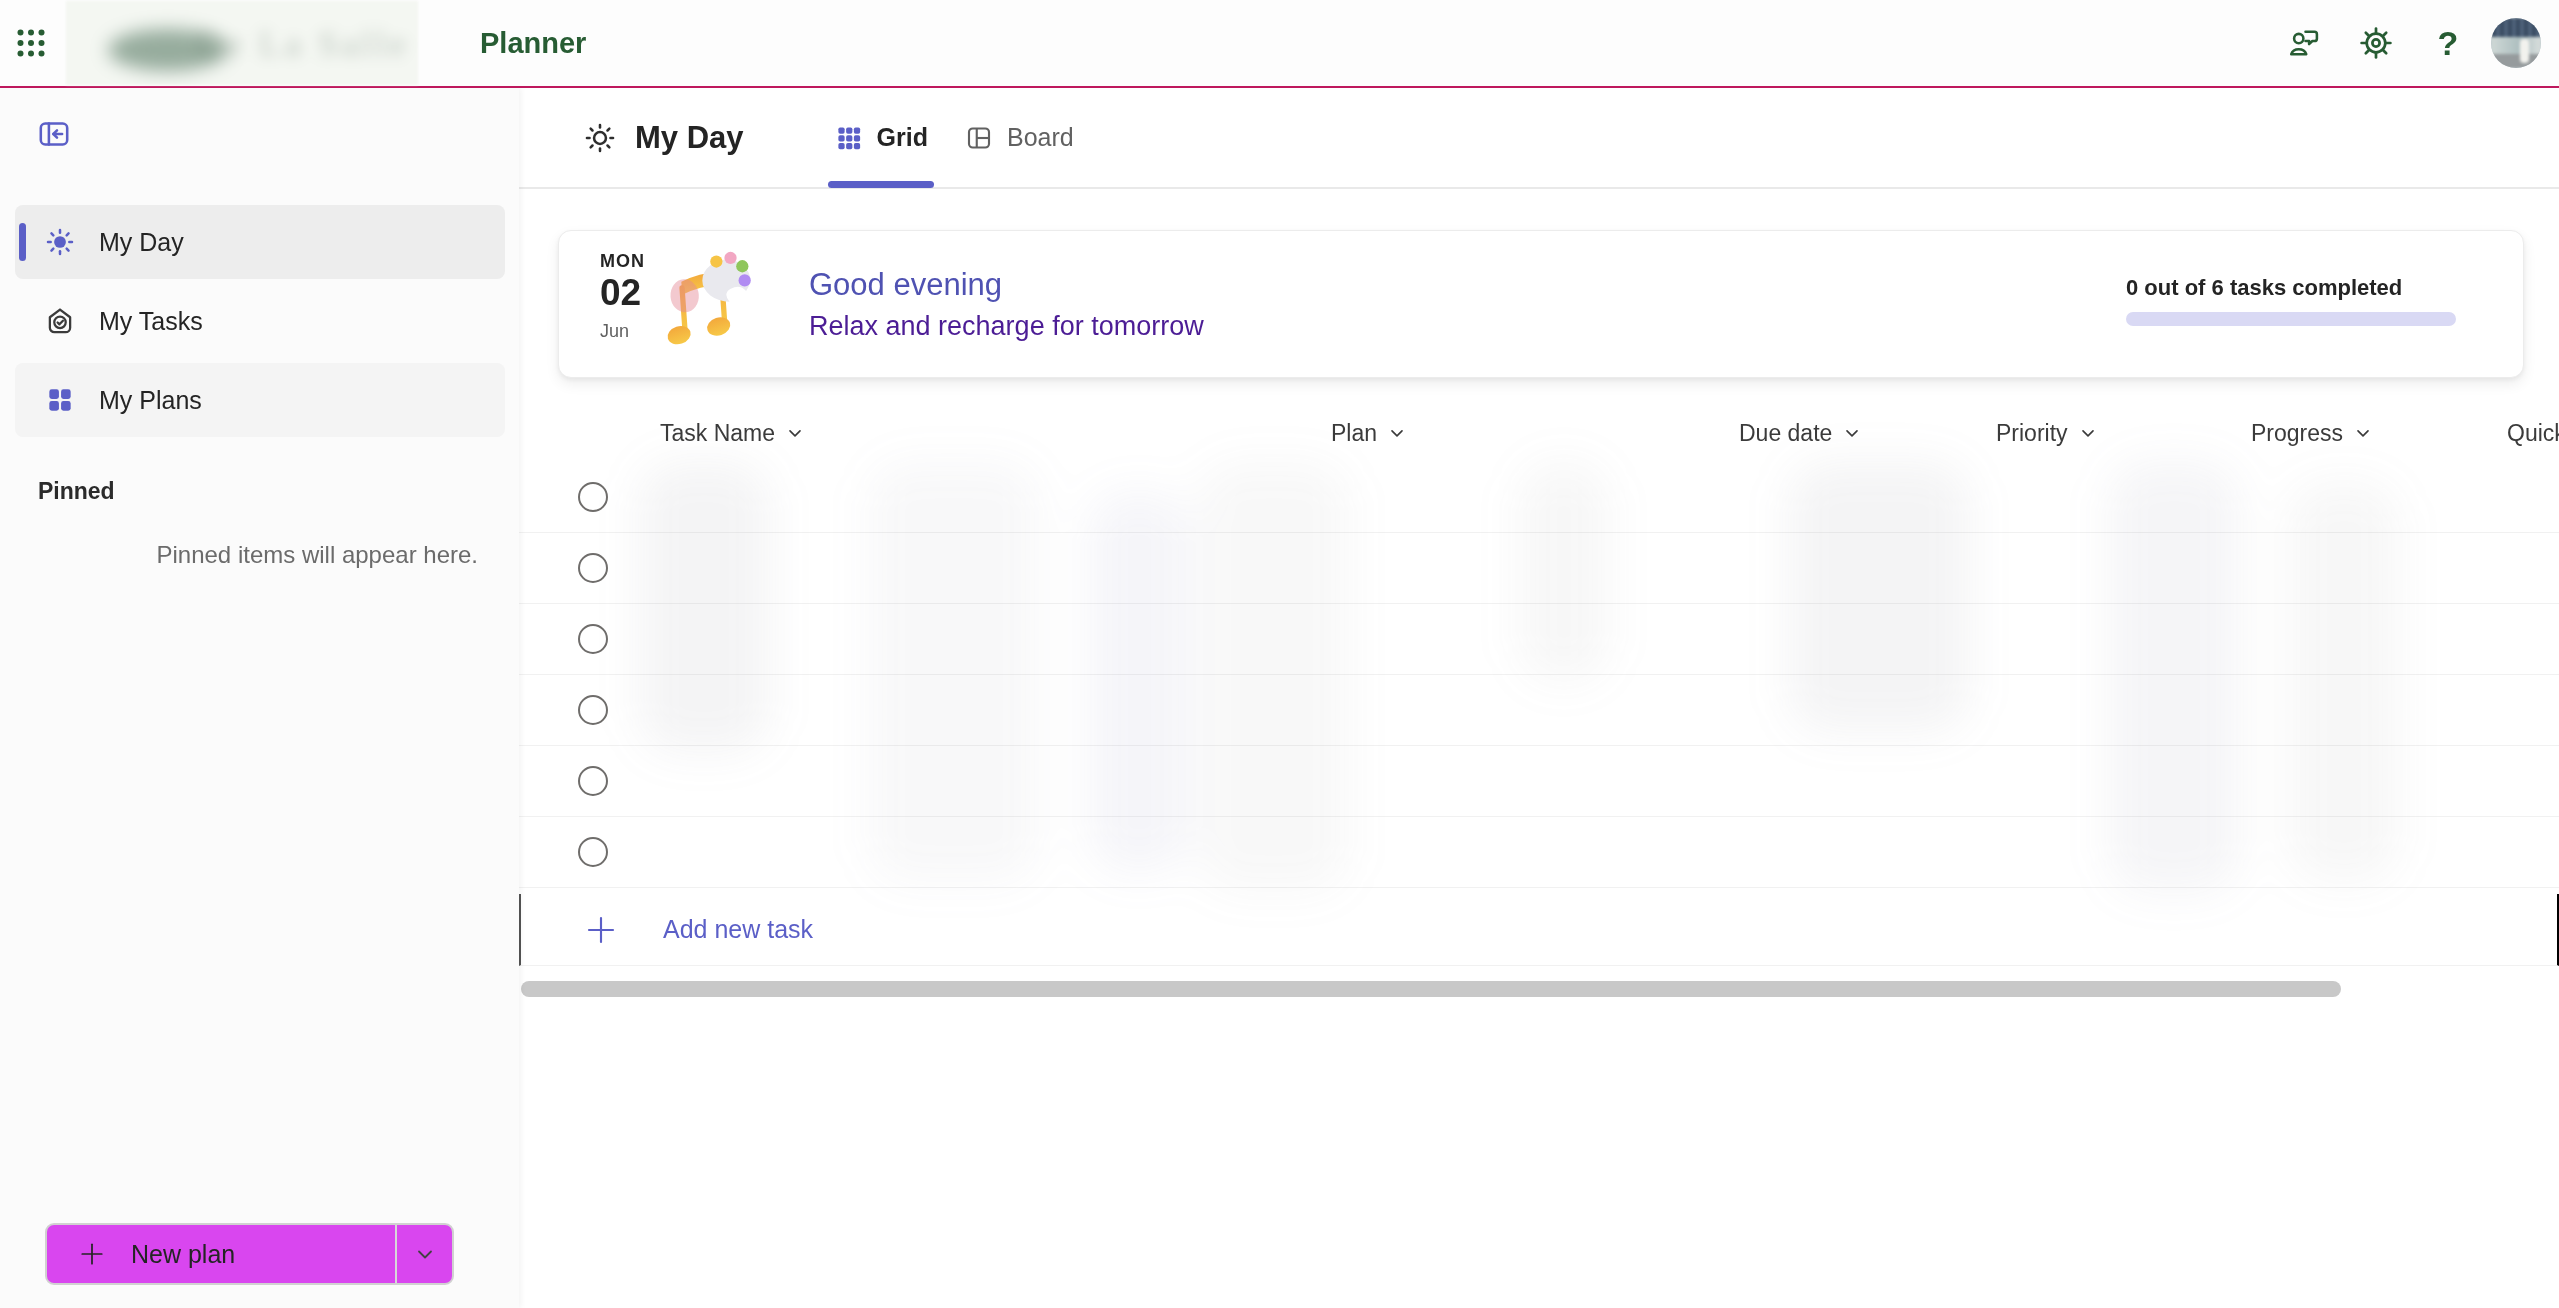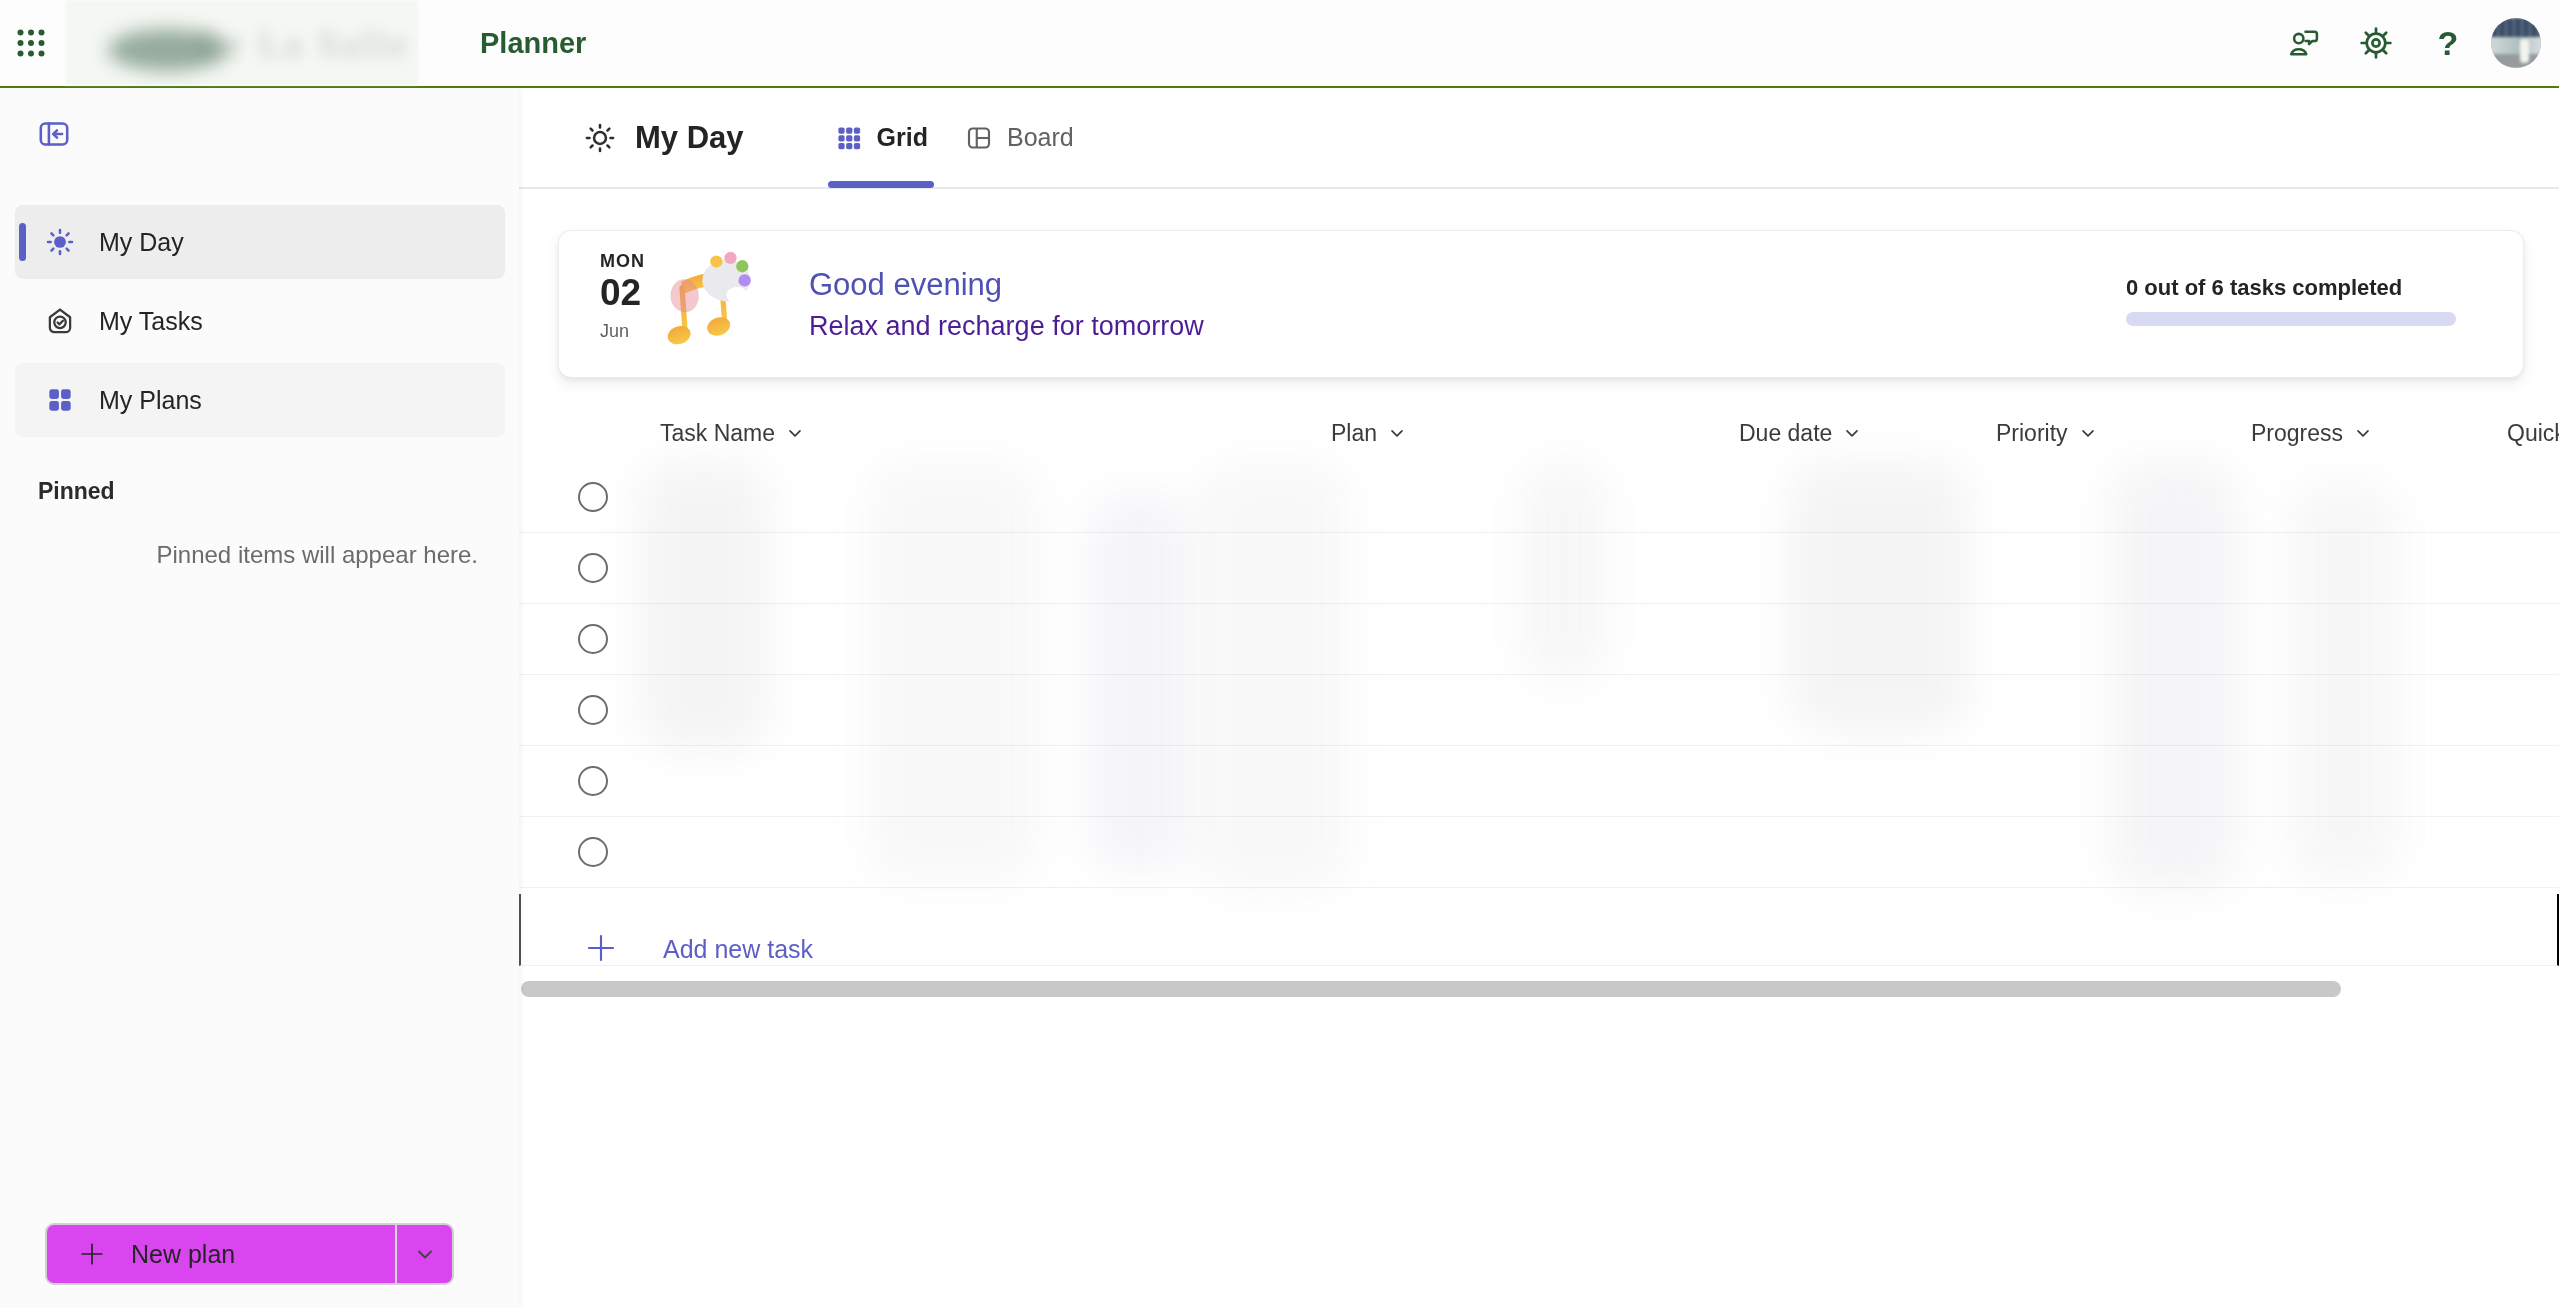--- a/index.html
+++ b/index.html
@@ -8,7 +8,7 @@
 
   
   .topbar{position:absolute;left:0;top:0;width:2559px;height:88px;background:#fdfdfd;
-          border-bottom:2px solid #4d7c0f;display:flex;align-items:center;z-index:30;}
+          border-bottom:2px solid #be185d;display:flex;align-items:center;z-index:30;}
   .waffle-btn{width:62px;height:88px;display:flex;align-items:center;justify-content:center;
               background:none;border:none;cursor:pointer;}
   .logo-blur{position:relative;width:352px;height:84px;margin-left:4px;background:#f4f7f2;

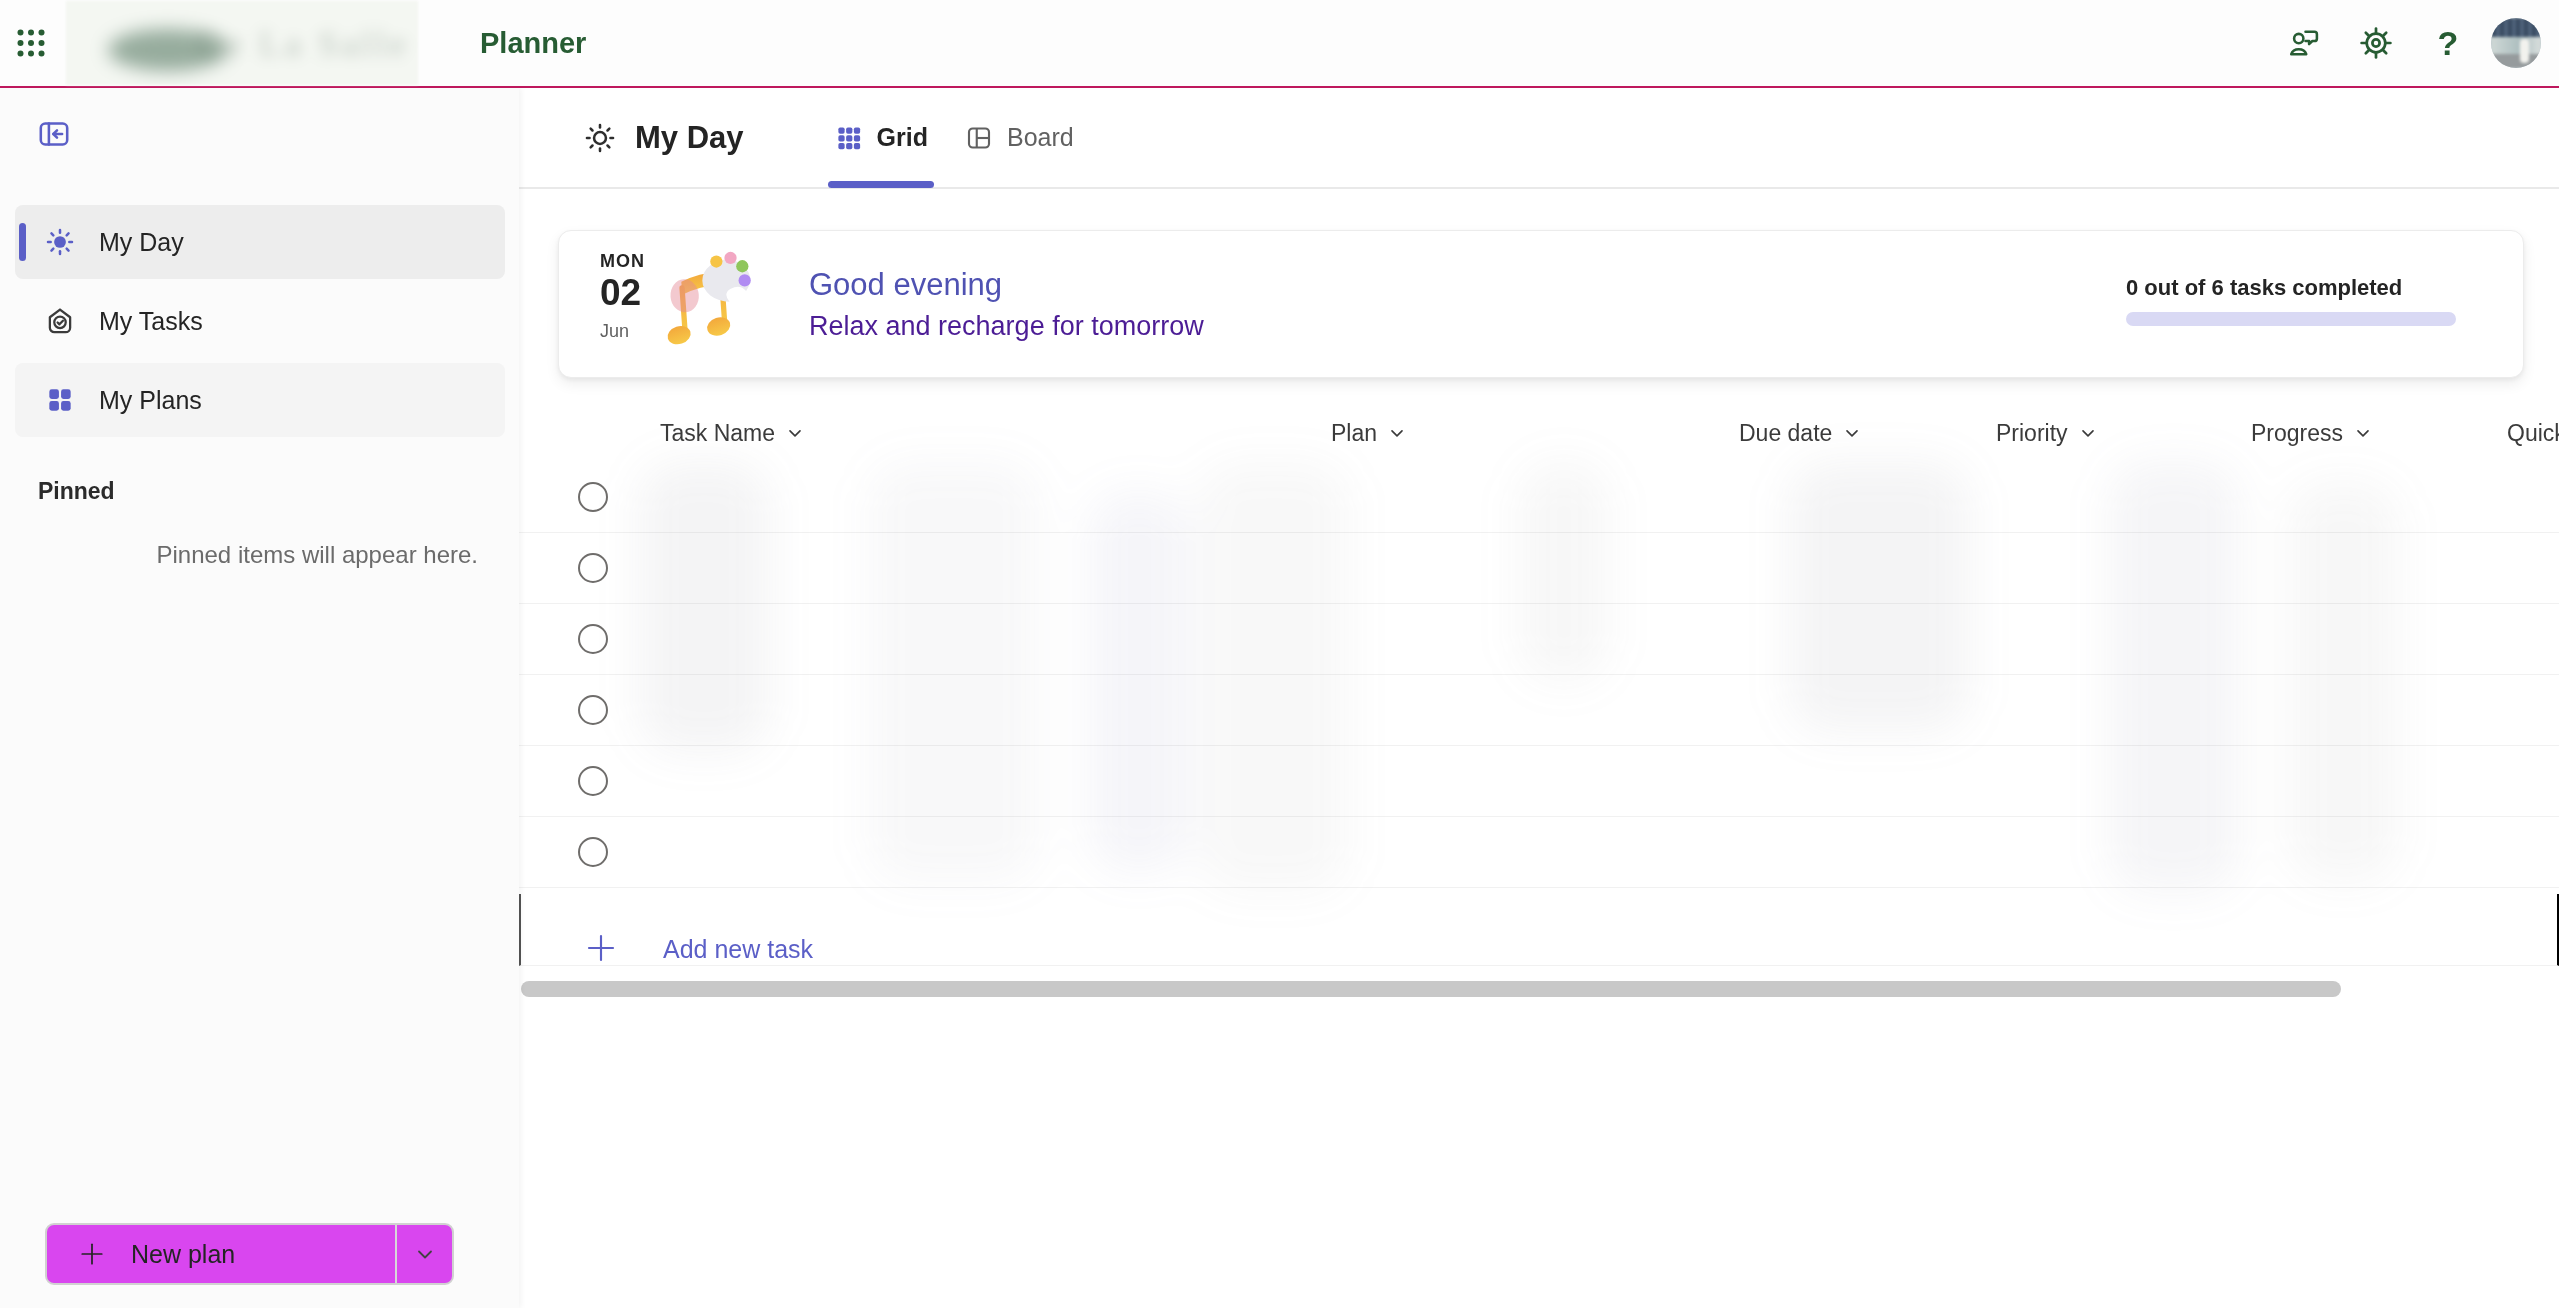--- a/index.html
+++ b/index.html
@@ -99,7 +99,7 @@
       pointer-events:none;}
   .blur-overlay .bb{position:absolute;border-radius:40px;}
   .addrow{position:absolute;left:0;top:806px;width:100%;height:72px;border-bottom:1px solid #f1f1f1;
-      display:flex;align-items:flex-end;cursor:pointer;background:none;border-top:none;}
+      display:flex;align-items:center;cursor:pointer;background:none;border-top:none;}
   .addrow .plus{width:32px;height:32px;margin-left:58px;flex:none;}
   .addrow .alabel{margin-left:46px;font-size:25px;color:#5b5fc7;}
   .hscroll{position:absolute;left:0;top:892px;width:100%;height:18px;}

